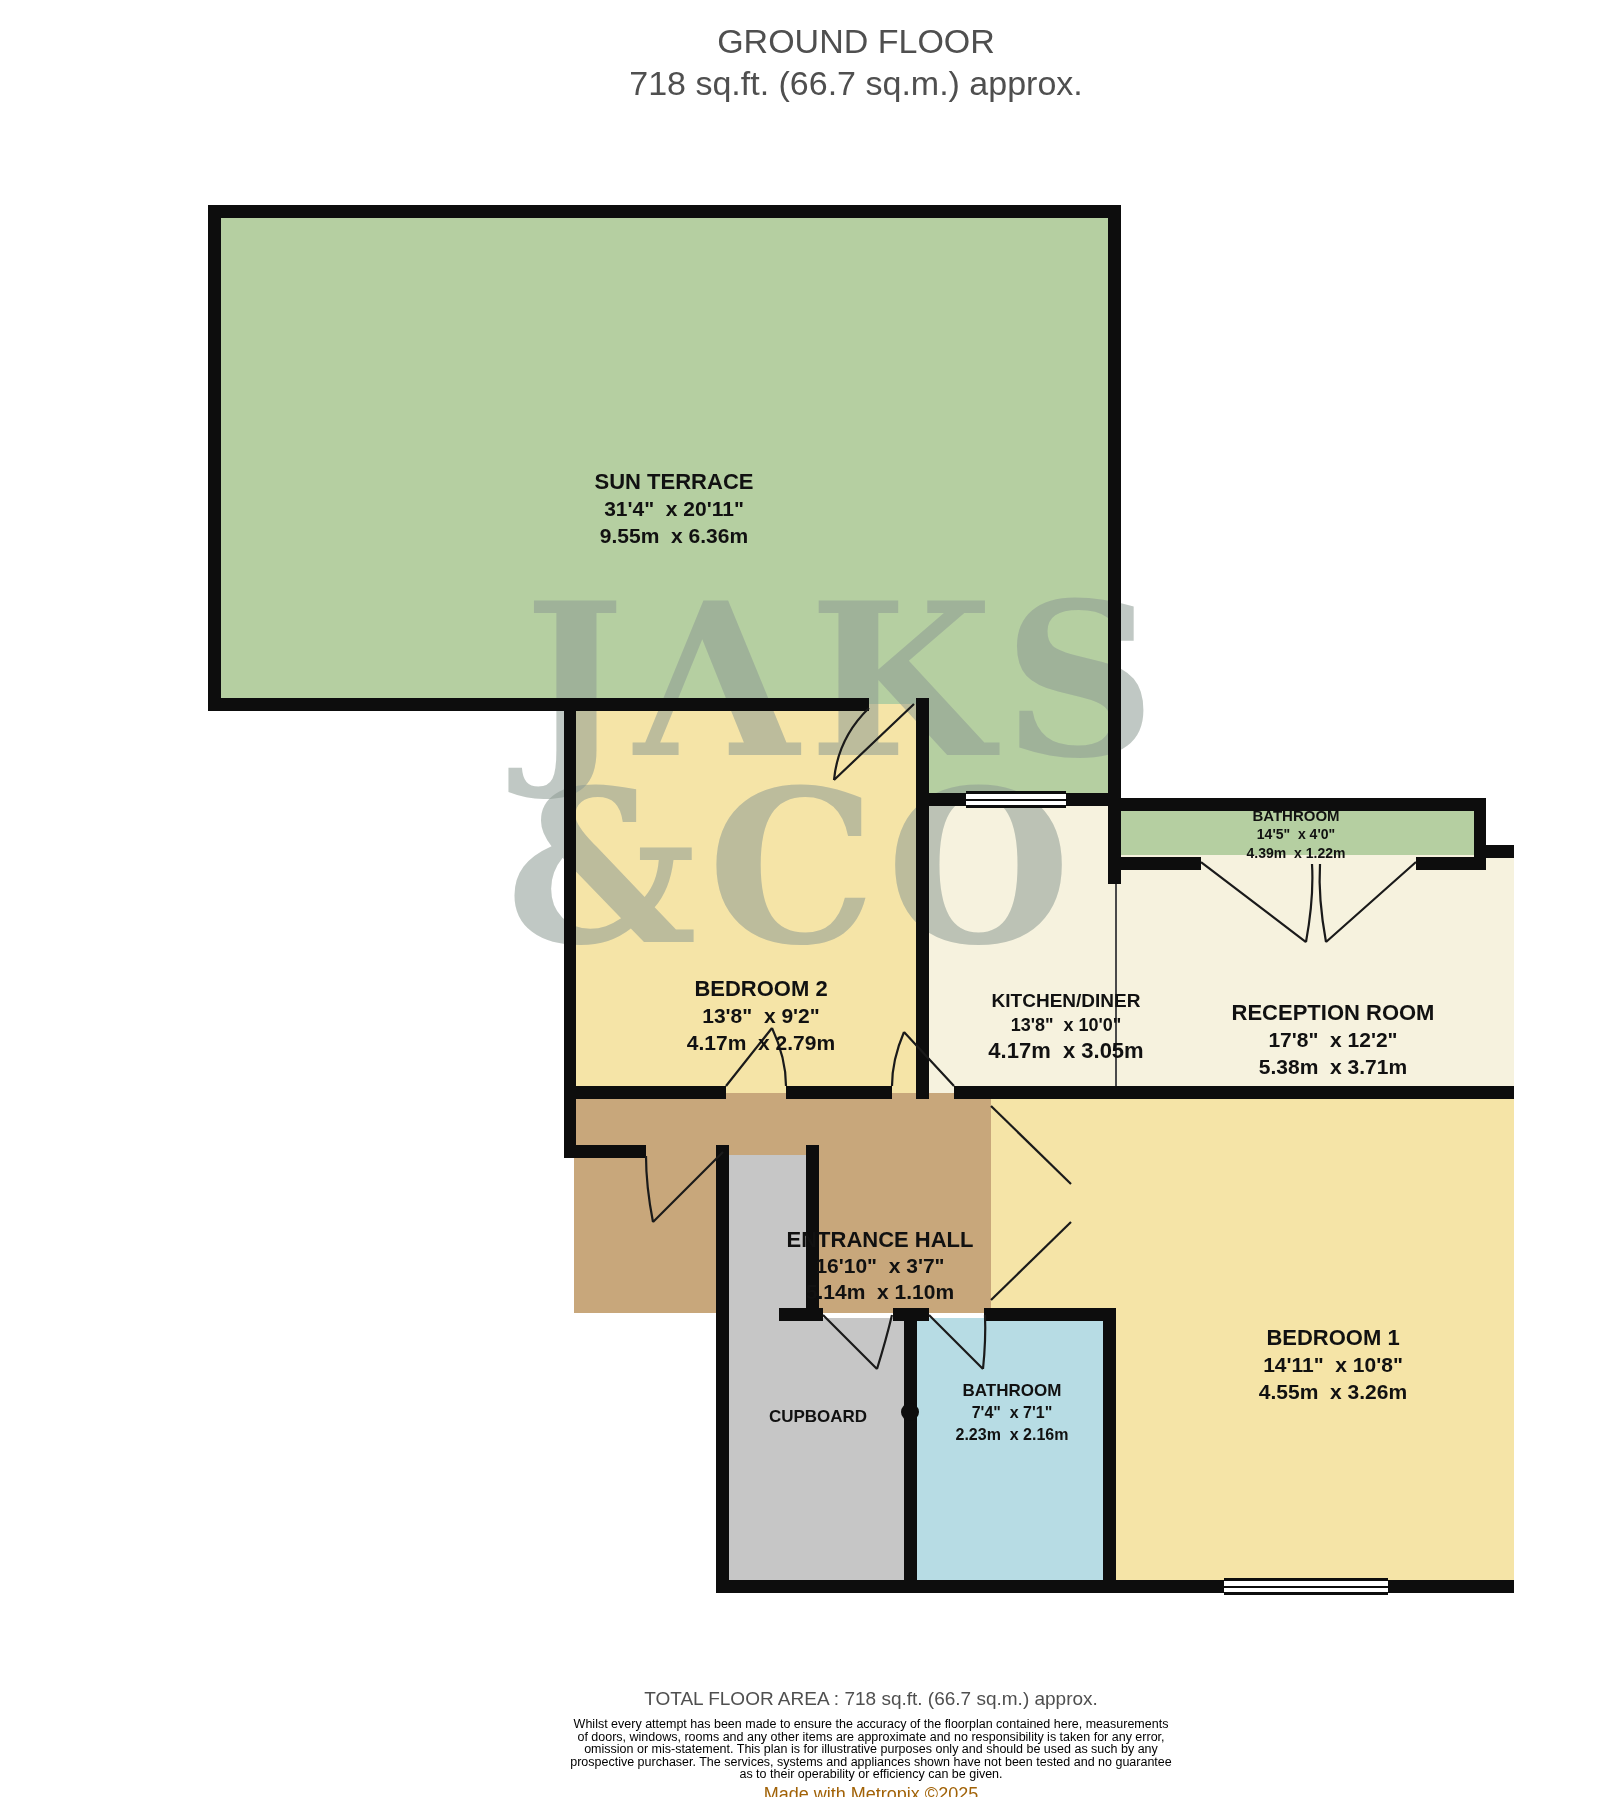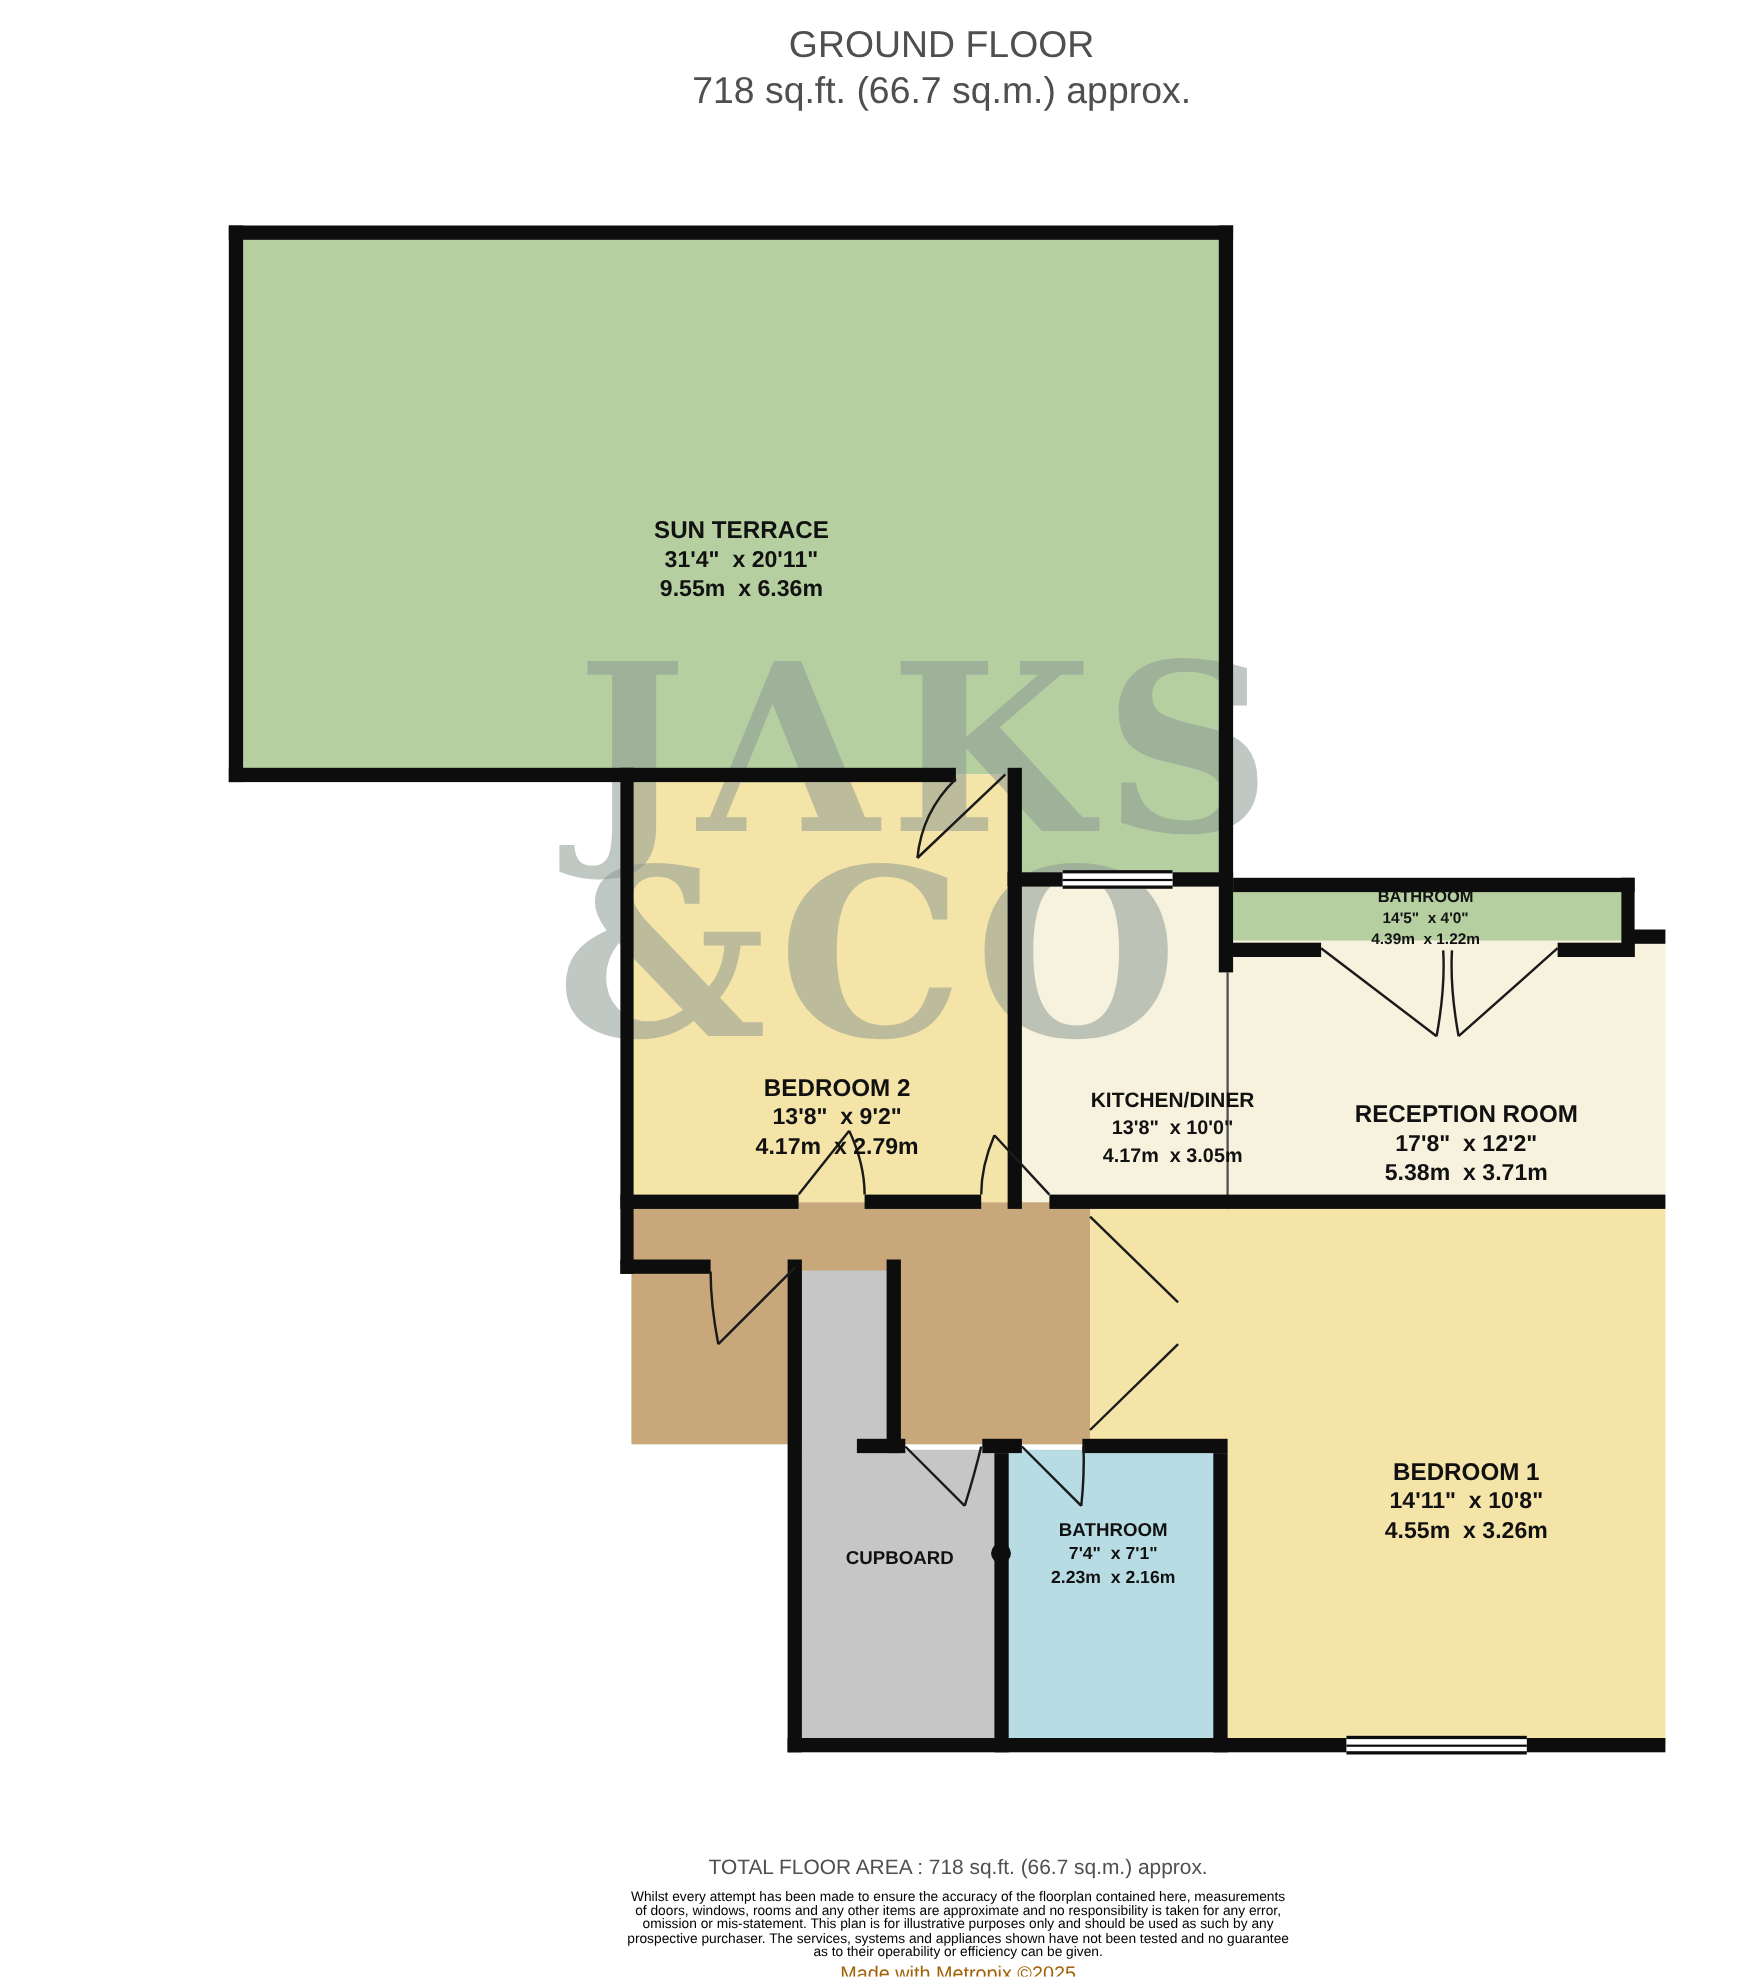--- a/index.html
+++ b/index.html
@@ -135,7 +135,7 @@
   <div class="room-label lbl-med" style="left:780px;top:988px;width:400px;font-size:19px;line-height:25px;">
     <span class="rname">KITCHEN/DINER</span>
     <span class="dim" style="font-size:18px;">13'8"  x 10'0"</span>
-    <span class="dim" style="font-size:18px;">4.17m  x 3.05m</span>
+    <span class="dim" style="font-size:22px;">4.17m  x 3.05m</span>
   </div>
 
   <div class="room-label lbl-small" style="left:1060px;top:806px;width:300px;">

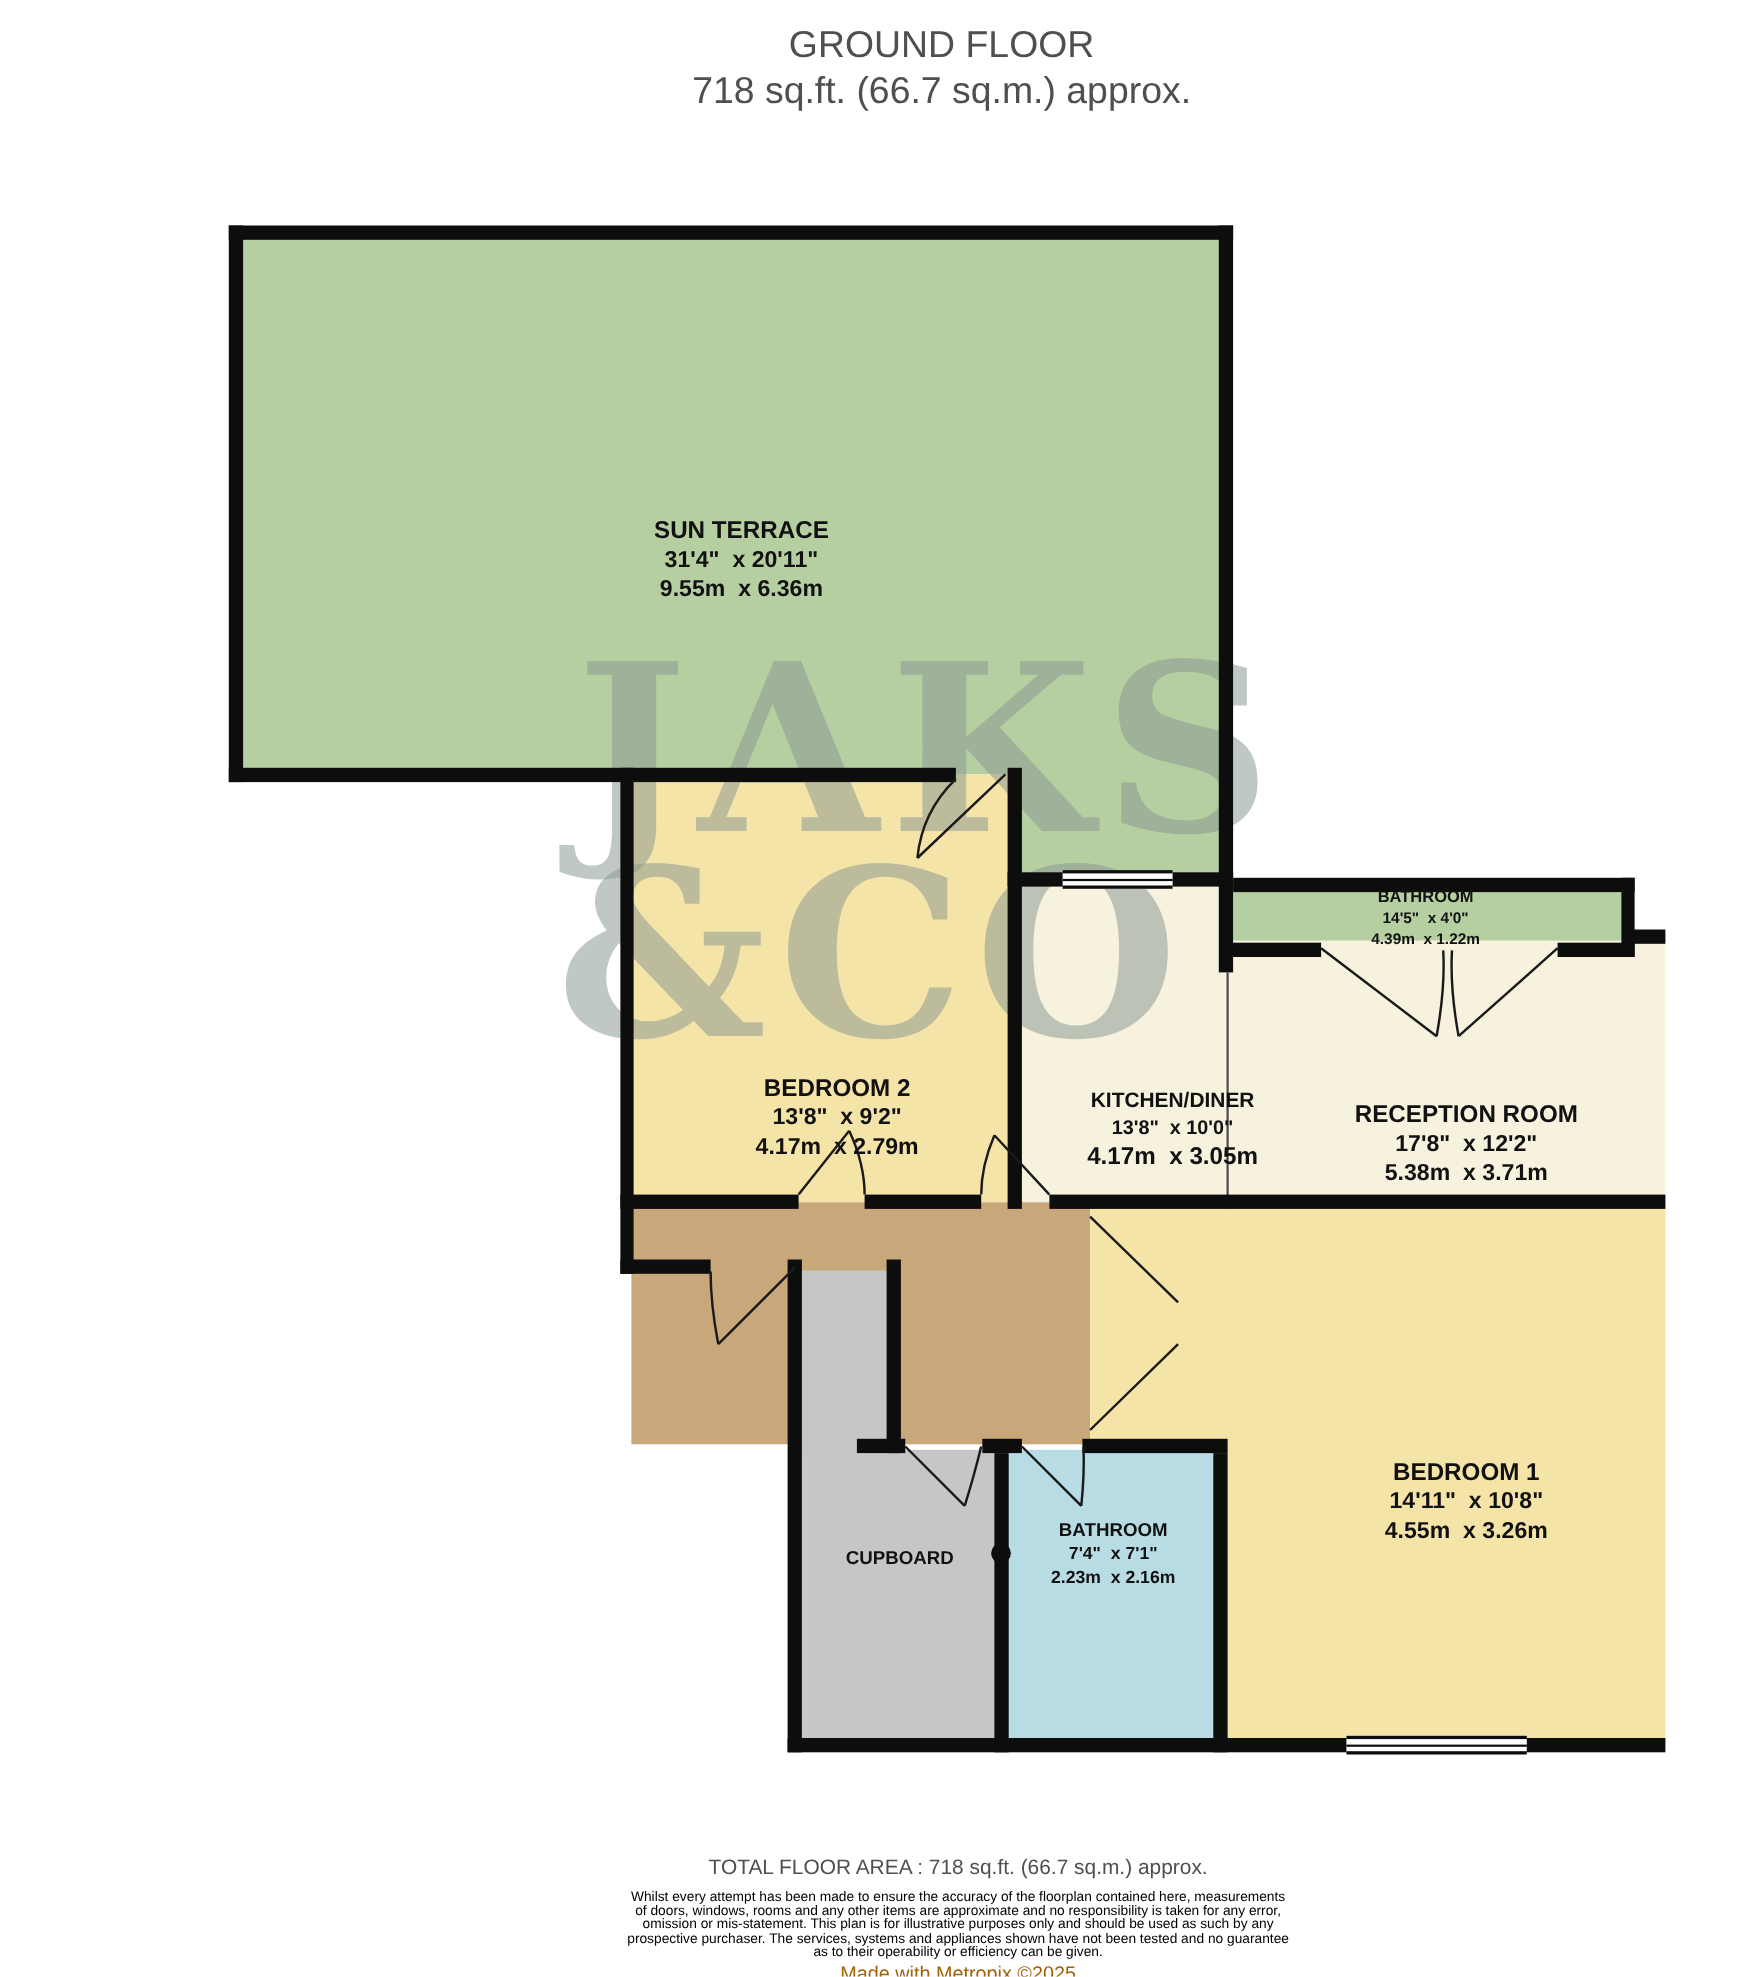--- a/index.html
+++ b/index.html
@@ -150,6 +150,11 @@
     <span class="dim">5.38m  x 3.71m</span>
   </div>
 
+  <div class="room-label lbl-big" style="left:594px;top:1227px;width:400px;line-height:26px;">
+    <span class="rname">ENTRANCE HALL</span>
+    <span class="dim">16'10"  x 3'7"</span>
+    <span class="dim">5.14m  x 1.10m</span>
+  </div>
 
   <div class="room-label lbl-med" style="left:776px;top:1380px;width:300px;">
     <span class="rname">BATHROOM</span>

